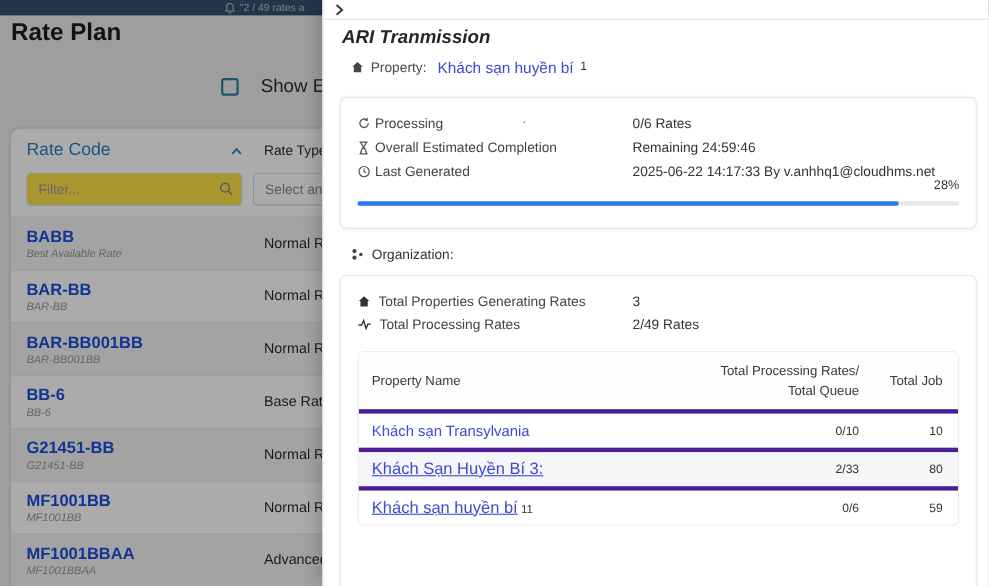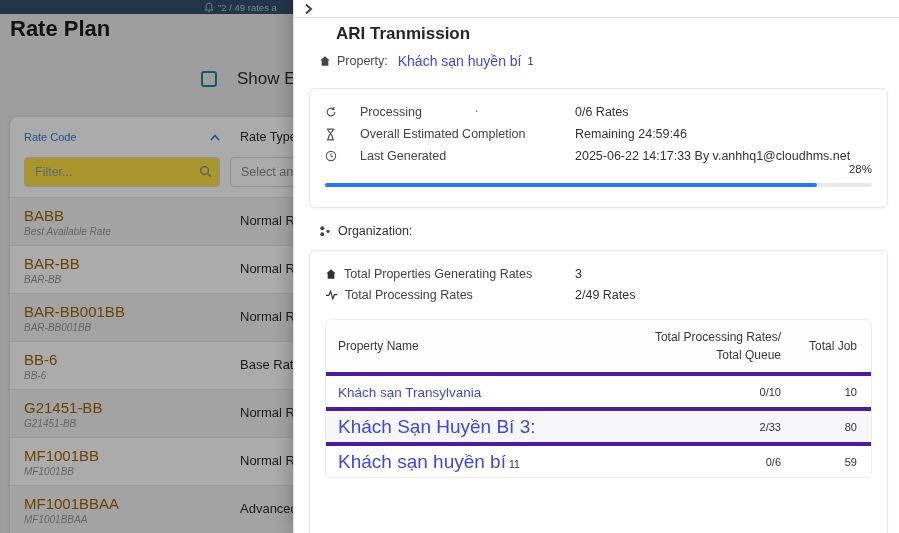--- a/index.html
+++ b/index.html
@@ -47,7 +47,7 @@
   .panel { position:absolute; left:293px; top:0; width:606px; height:533px; background:#fff; z-index:10;
            box-shadow:-5px 0 14px rgba(0,0,0,0.18); border-left:1px solid #ddd; }
   .panel-strip { height:18px; border-bottom:1px solid #e4e4e4; display:flex; align-items:center; padding-left:10px; }
-  .panel-title { position:absolute; left:42px; top:24px; font-size:17px; font-weight:bold; color:#262626; }
+  .panel-title { position:absolute; left:17px; top:24px; font-size:17px; font-weight:bold; color:#262626;font-style:italic; }
   .prop-row { position:absolute; left:25px; top:53px; display:flex; align-items:center; gap:6px; }
   .prop-label { font-size:12.5px; color:#4a4a4a; }
   .prop-link { font-size:14px; color:#3f4ad1; margin-left:4px; }

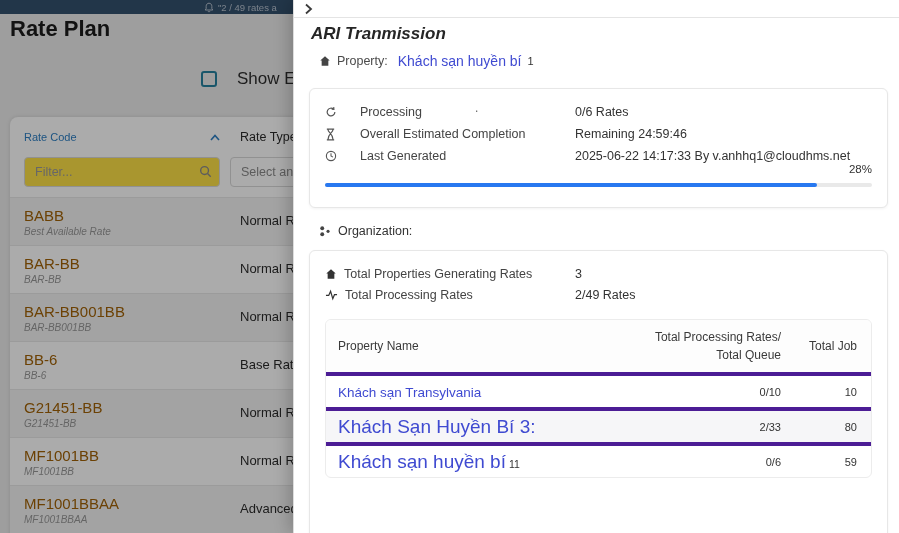--- a/index.html
+++ b/index.html
@@ -56,7 +56,7 @@
   .card { position:absolute; left:15px; right:11px; background:#fff; border:1px solid #e7e7e7;
           border-radius:6px; box-shadow:0 1px 3px rgba(0,0,0,0.05); }
   .status-card { top:88px; height:120px; padding:12px 15px; }
-  .s-row { display:flex; align-items:center; height:22px; position:relative;gap:19px; }
+  .s-row { display:flex; align-items:center; height:22px; position:relative; }
   .s-ic { width:16px; display:flex; align-items:center; }
   .s-label { font-size:12.5px; color:#444; }
   .s-dots { position:absolute; left:150px; top:0; font-size:12px; color:#666; }

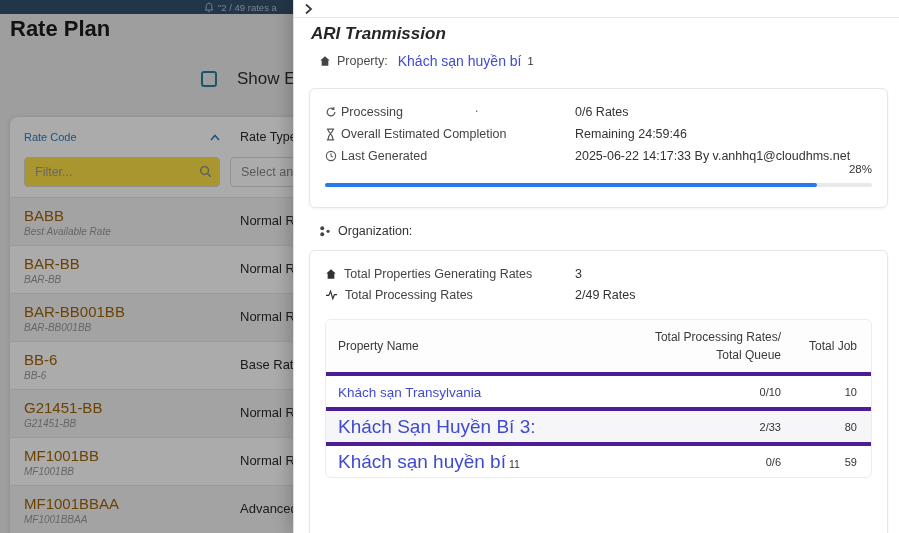--- a/index.html
+++ b/index.html
@@ -21,7 +21,7 @@
                background:#fff; border-radius:8px 8px 0 0; box-shadow:0 0 4px rgba(0,0,0,0.12); }
   .rt-head { display:flex; align-items:center; height:40px; padding:0 14px; }
   .rt-head .col-code { width:196px; display:flex; align-items:center; justify-content:space-between; }
-  .rt-head-code { color:#2d7ec2; font-size:11px; }
+  .rt-head-code { color:#2d7ec2; font-size:16px; }
   .sort-caret { color:#2d7ec2; }
   .rt-head-type { font-size:12.5px; color:#2b2b2b; margin-left:20px; }
   .rt-filter { display:flex; align-items:center; padding:0 14px 10px 14px; gap:10px; }

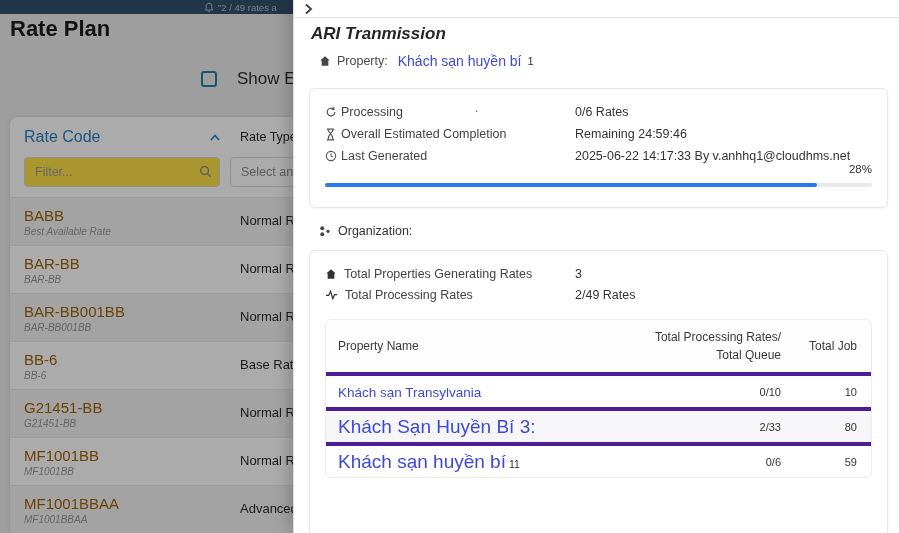--- a/index.html
+++ b/index.html
@@ -36,7 +36,7 @@
   .r-row { display:flex; align-items:center; height:48px; padding:0 14px; border-top:1px solid #e8e8e8; }
   .r-row.alt { background:#f4f4f4; }
   .r-code { width:196px; }
-  .r-code-main { font-size:15px; font-weight:normal; color:#a16207; }
+  .r-code-main { font-size:15px; font-weight:bold; color:#1d4ed8; }
   .r-code-desc { font-size:10px; font-style:italic; color:#979797; margin-top:2px; }
   .r-type { width:90px; margin-left:20px; font-size:13px; color:#2b2b2b; line-height:1.25; }
 

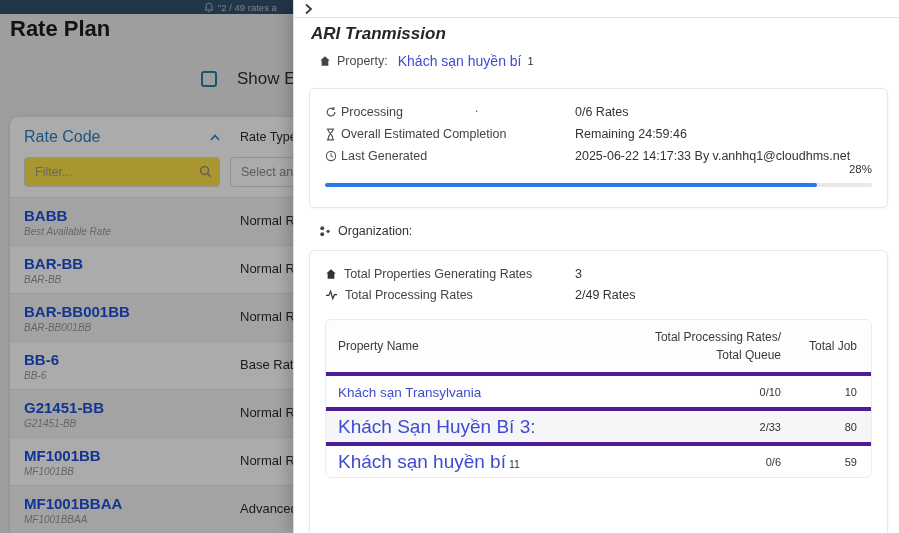--- a/index.html
+++ b/index.html
@@ -84,7 +84,7 @@
   .pt-body { height:35px; }
   .pt-body.alt { background:#f6f6f8; }
   .pt-link { color:#3f4ad1; font-size:13.5px; }
-  .pt-link.lg { font-size:19px; }
+  .pt-link.lg { font-size:15px;text-decoration:underline; }
   .pt-suffix { font-size:10.5px; color:#333; margin-left:3px; }
   .pt-cell { font-size:11px; color:#333; }
 

